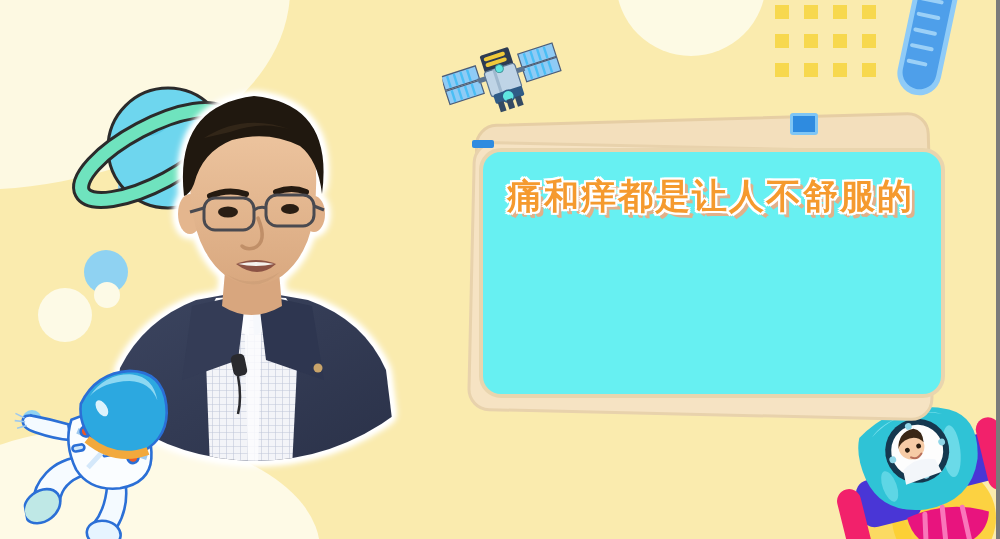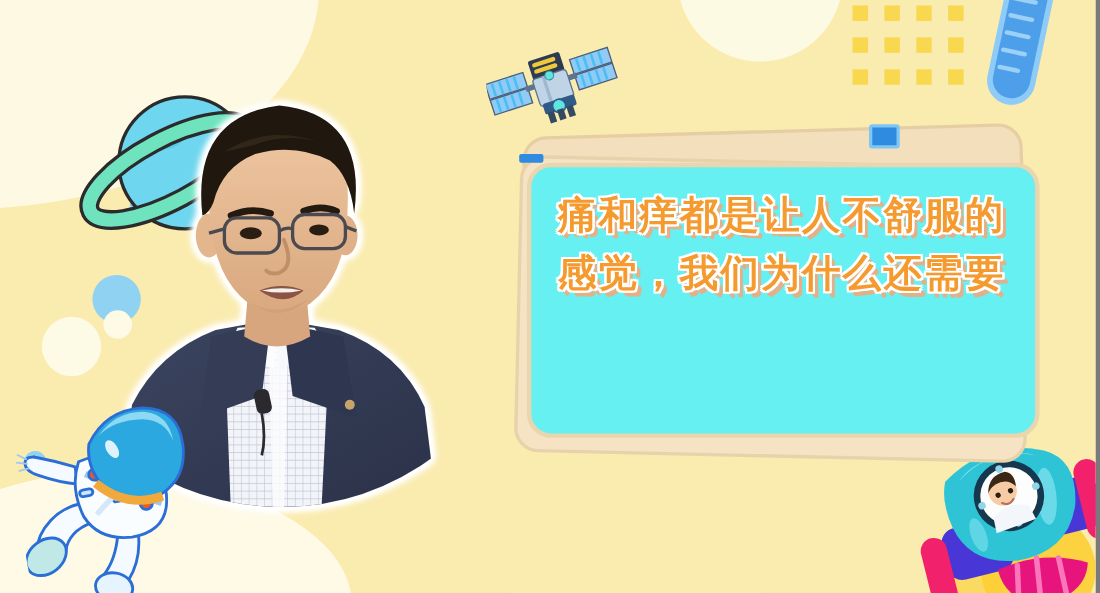--- a/index.html
+++ b/index.html
@@ -447,7 +447,6 @@
 
     <div class="card-front">
       <div class="subtitle-line">痛和痒都是让人不舒服的</div>
-      <div class="subtitle-line">感觉，我们为什么还需要</div>
     </div>
   </div>
 

